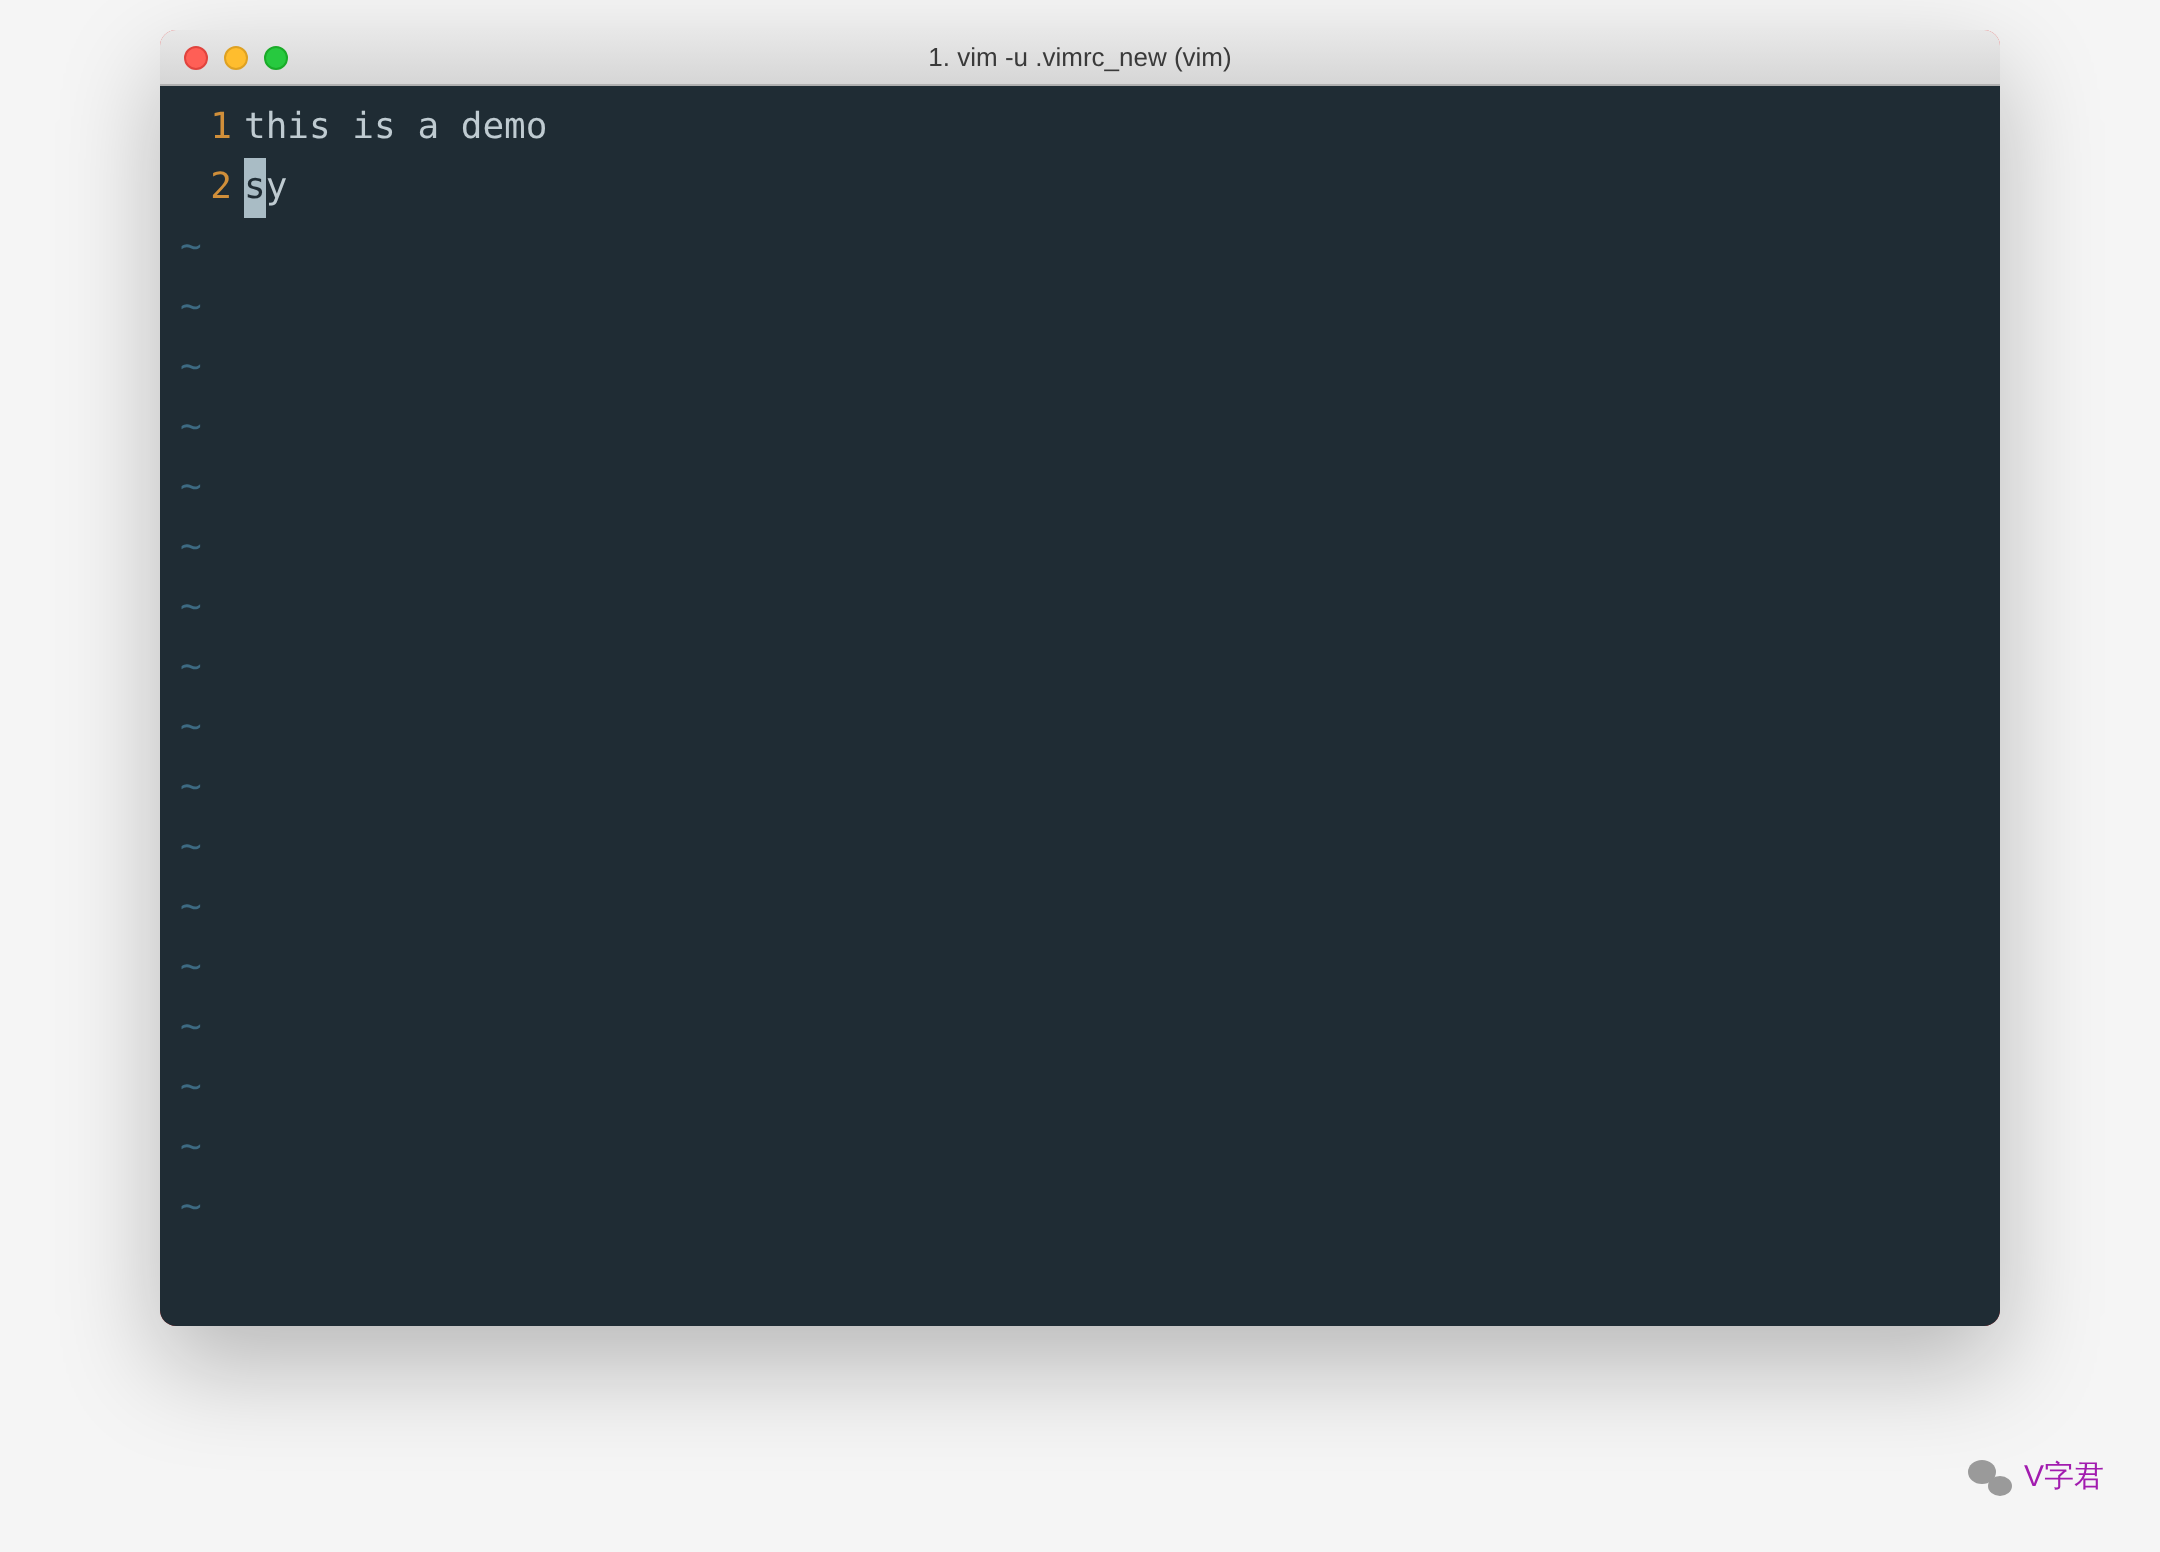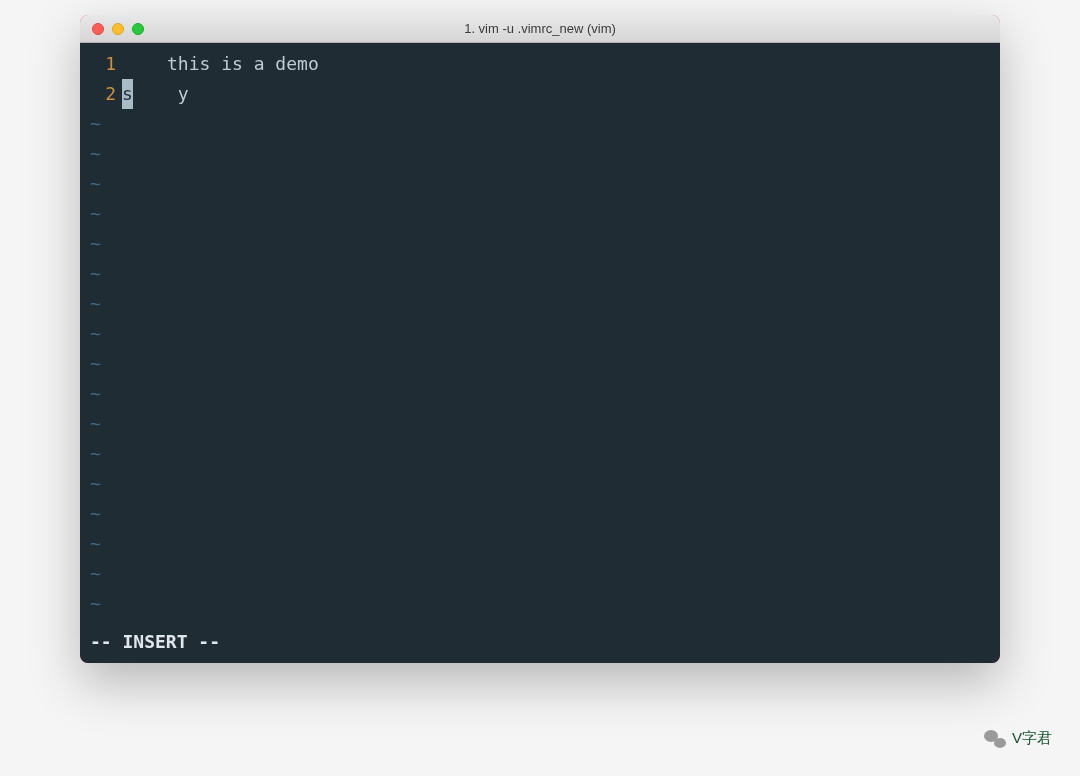--- a/index.html
+++ b/index.html
@@ -74,7 +74,6 @@
     }
     .text {
       color: #bfcbd1;
-      margin-left: 45px;
     }
     .tilde {
       color: #3d6a82;

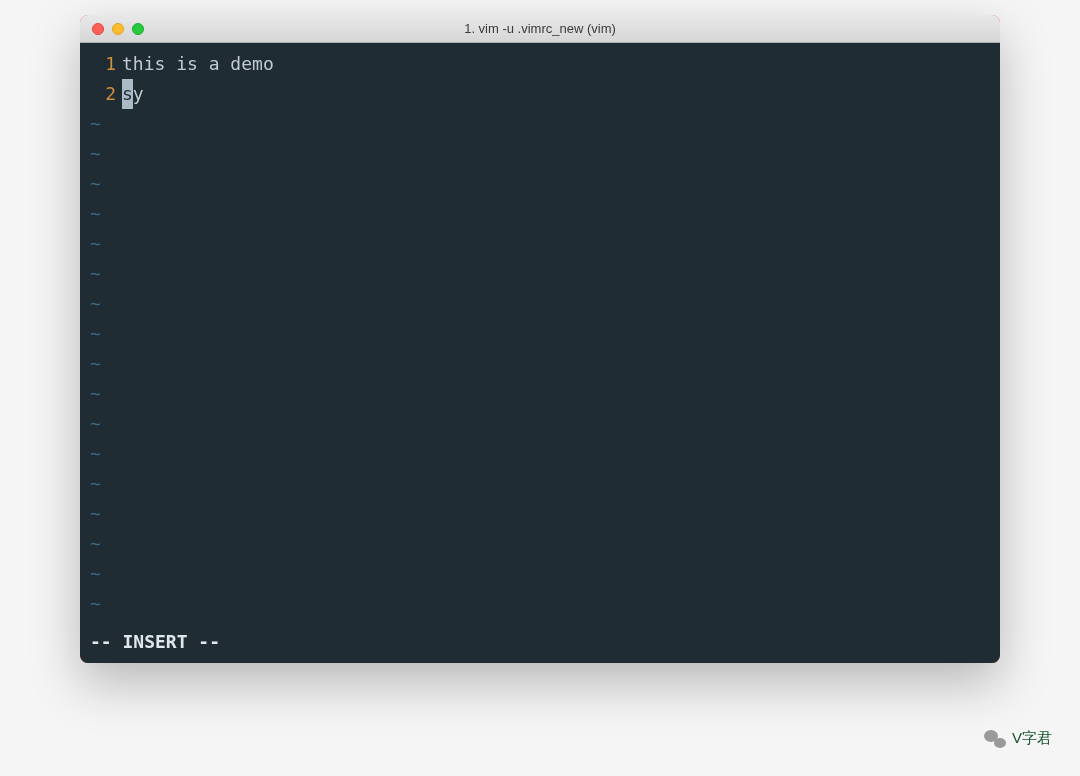--- a/index.html
+++ b/index.html
@@ -167,7 +167,6 @@
         <div class="row"><span class="tilde">~</span></div>
       </div>
 
-    <div class="status">-- INSERT --</div>
   </div>
 </div>
 

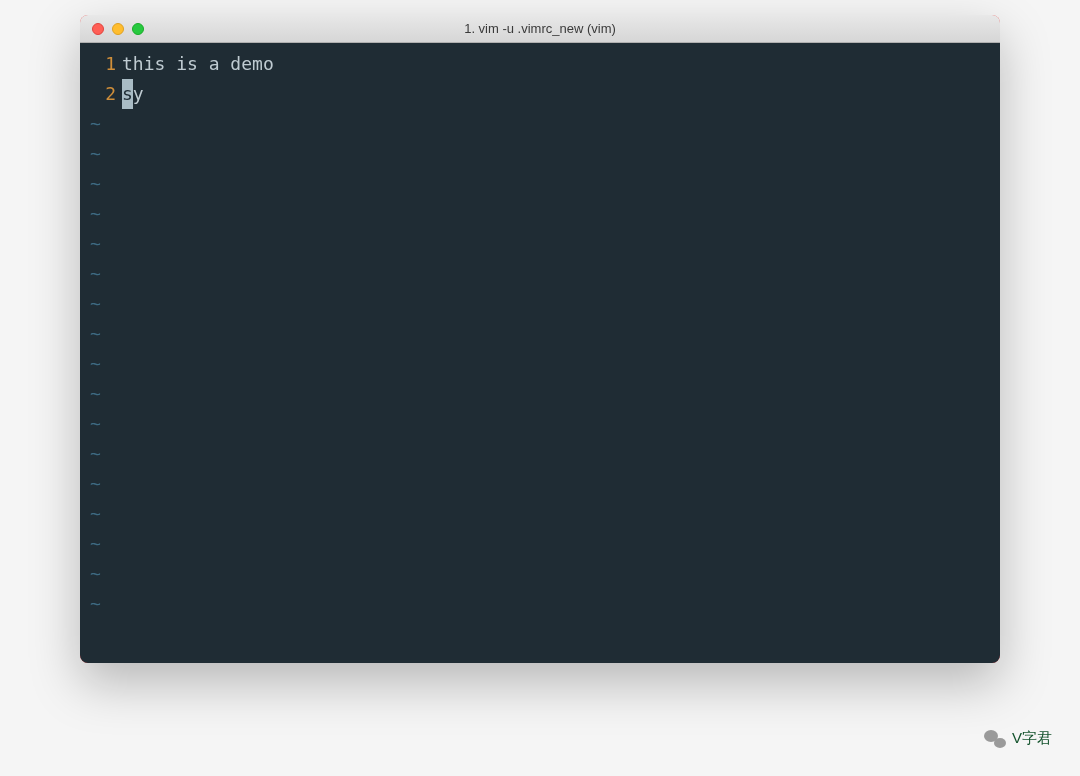--- a/index.html
+++ b/index.html
@@ -102,7 +102,7 @@
       gap: 6px;
       font-family: -apple-system, sans-serif;
       font-size: 15px;
-      color: #14532d;
+      color: #a21caf;
     }
     .wechat-icon {
       width: 22px;

